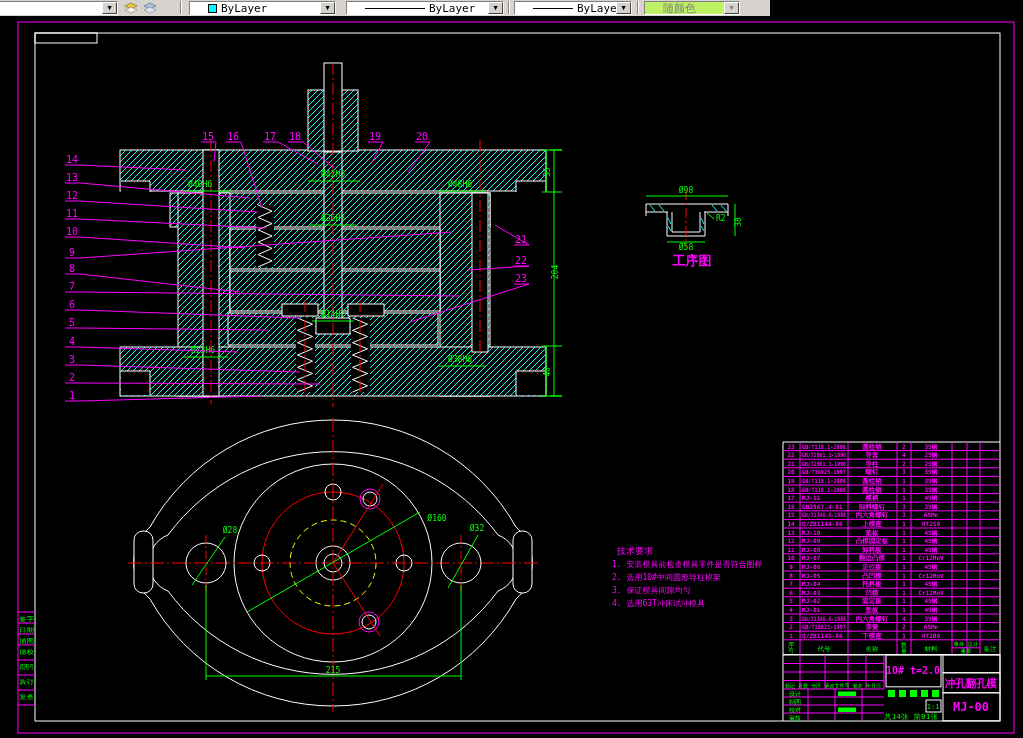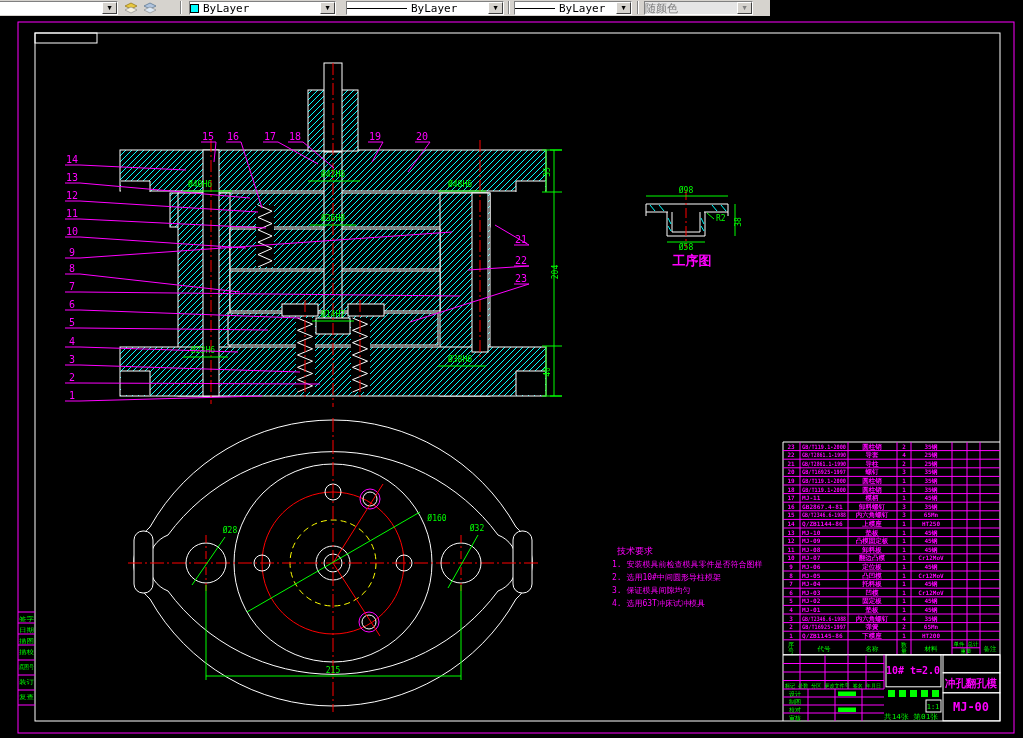--- a/index.html
+++ b/index.html
@@ -6,7 +6,7 @@
   *{box-sizing:border-box}
   #toolbar{position:absolute;left:0;top:0;width:770px;height:16px;background:#d6d3ce;font-family:"DejaVu Sans Mono",monospace;font-size:11px;color:#000;z-index:2}
   .combo{position:absolute;top:1px;height:14px;background:#fff;border:1px solid;border-color:#808080 #fff #fff #808080;display:flex;align-items:center}
-  .combo .fld{flex:1;display:flex;align-items:center;overflow:hidden;padding-left:0;gap:4px}
+  .combo .fld{flex:1;display:flex;align-items:center;overflow:hidden;padding-left:18px;gap:4px}
   .combo .arw{width:15px;height:12px;background:#d6d3ce;border:1px solid;border-color:#fff #404040 #404040 #fff;display:flex;align-items:center;justify-content:center;font-size:7px}
   .sw{width:9px;height:9px;background:#00ffff;border:1px solid #000;flex:none}
   .ltln{width:60px;height:1px;background:#000;flex:none}

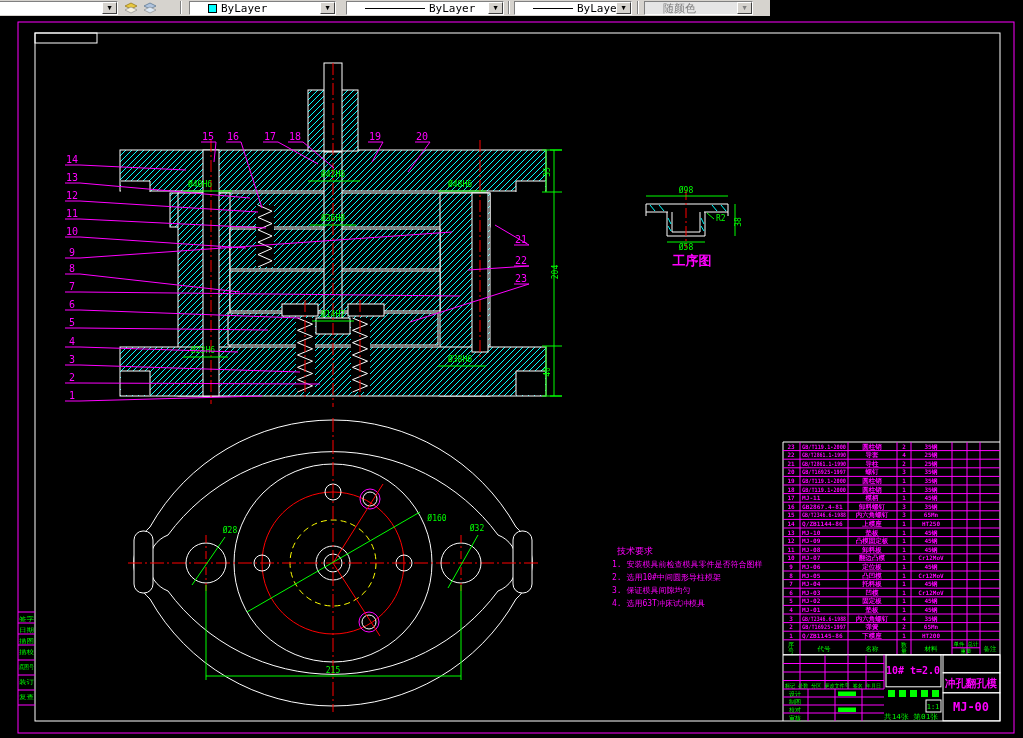--- a/index.html
+++ b/index.html
@@ -59,7 +59,7 @@
     <div class="arw">▼</div>
   </div>
   <div class="sep" style="left:637px"></div>
-  <div class="combo" style="left:644px;width:109px;background:#e5e5e5">
+  <div class="combo" style="left:644px;width:96px;background:#bef264">
     <div class="fld" style="color:#808080">
         <span>随颜色</span>
       </div>

